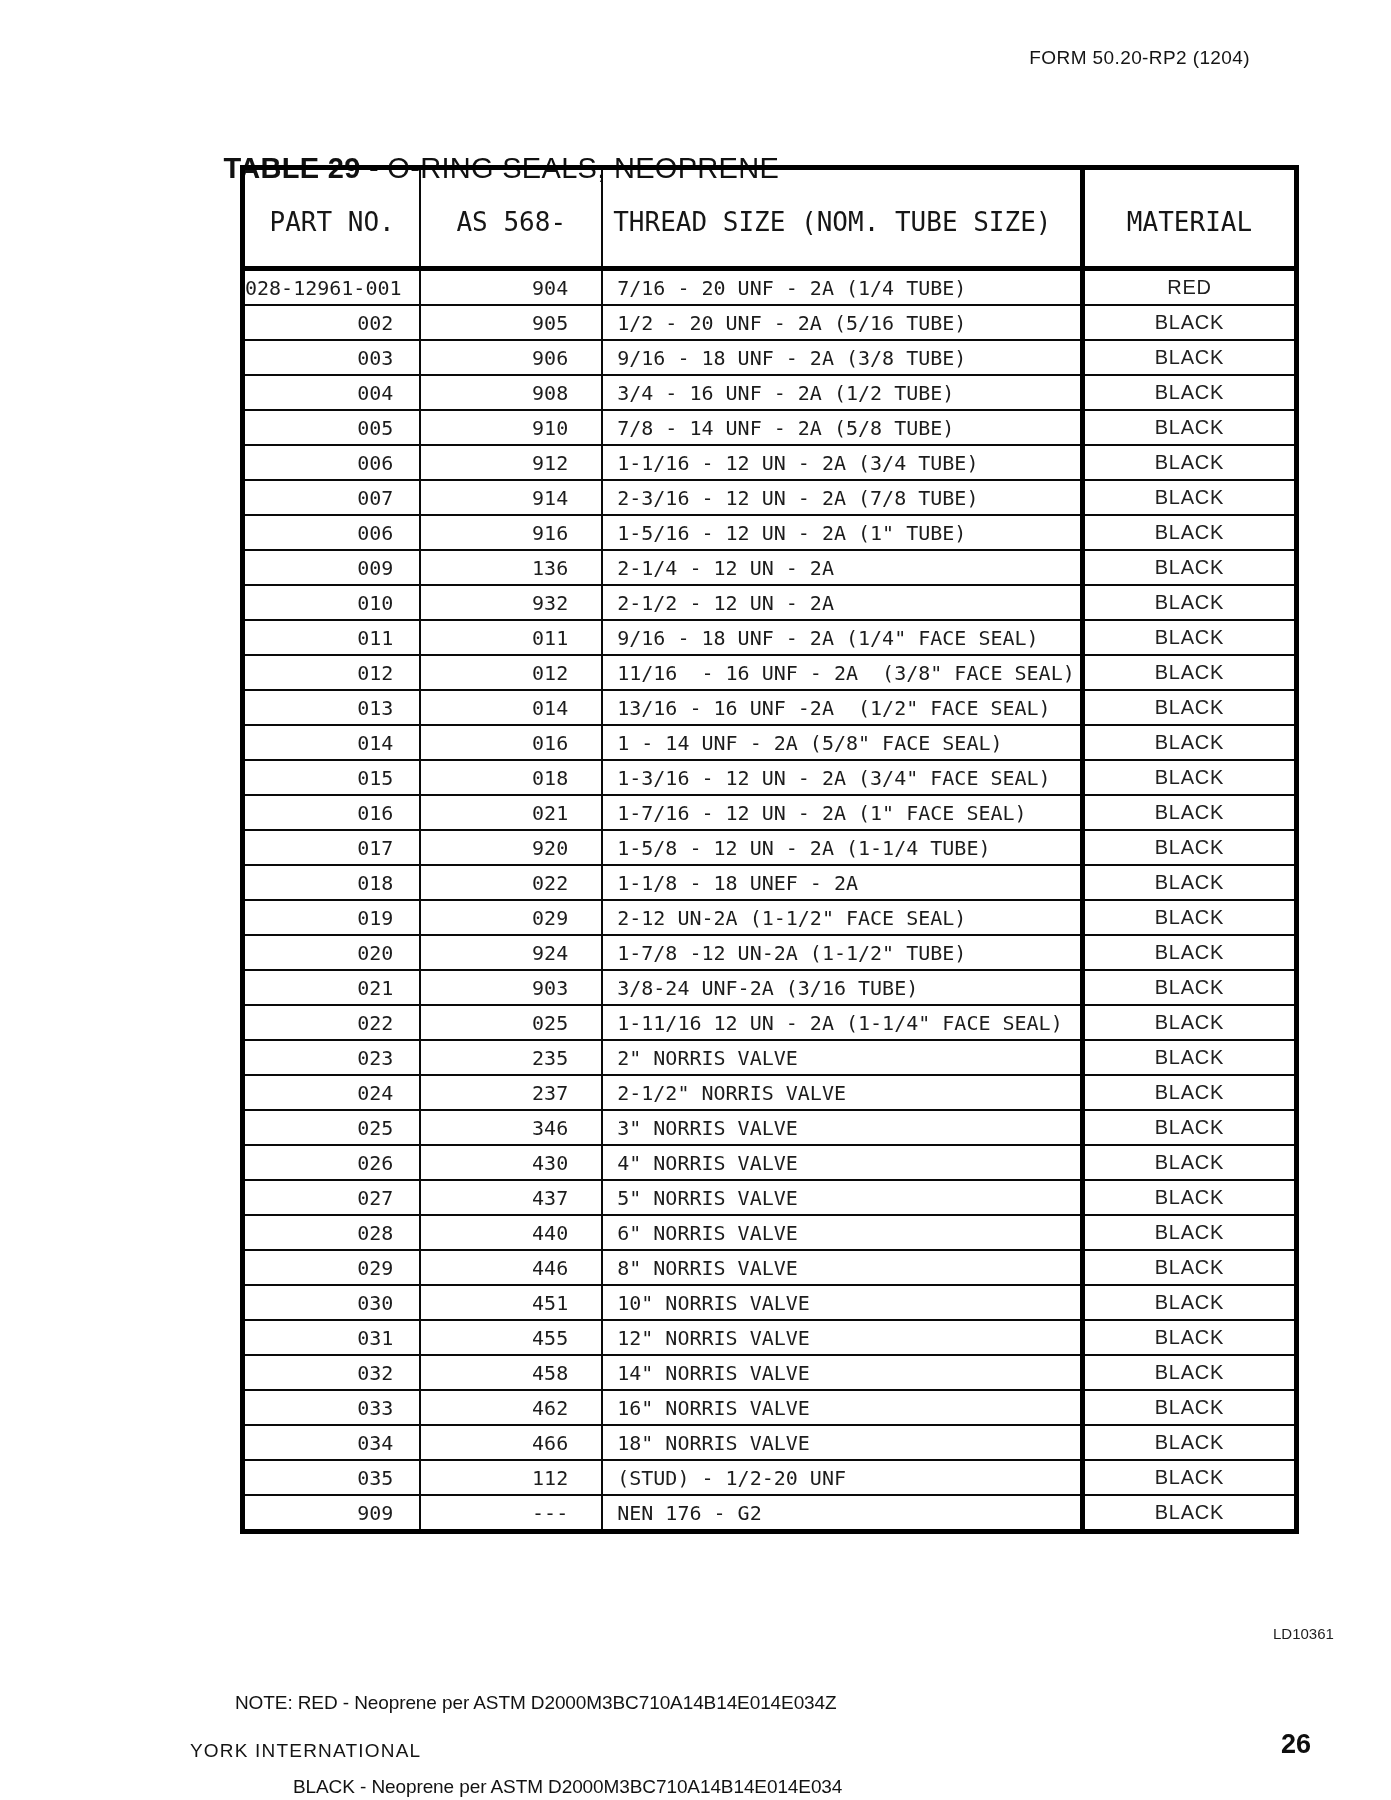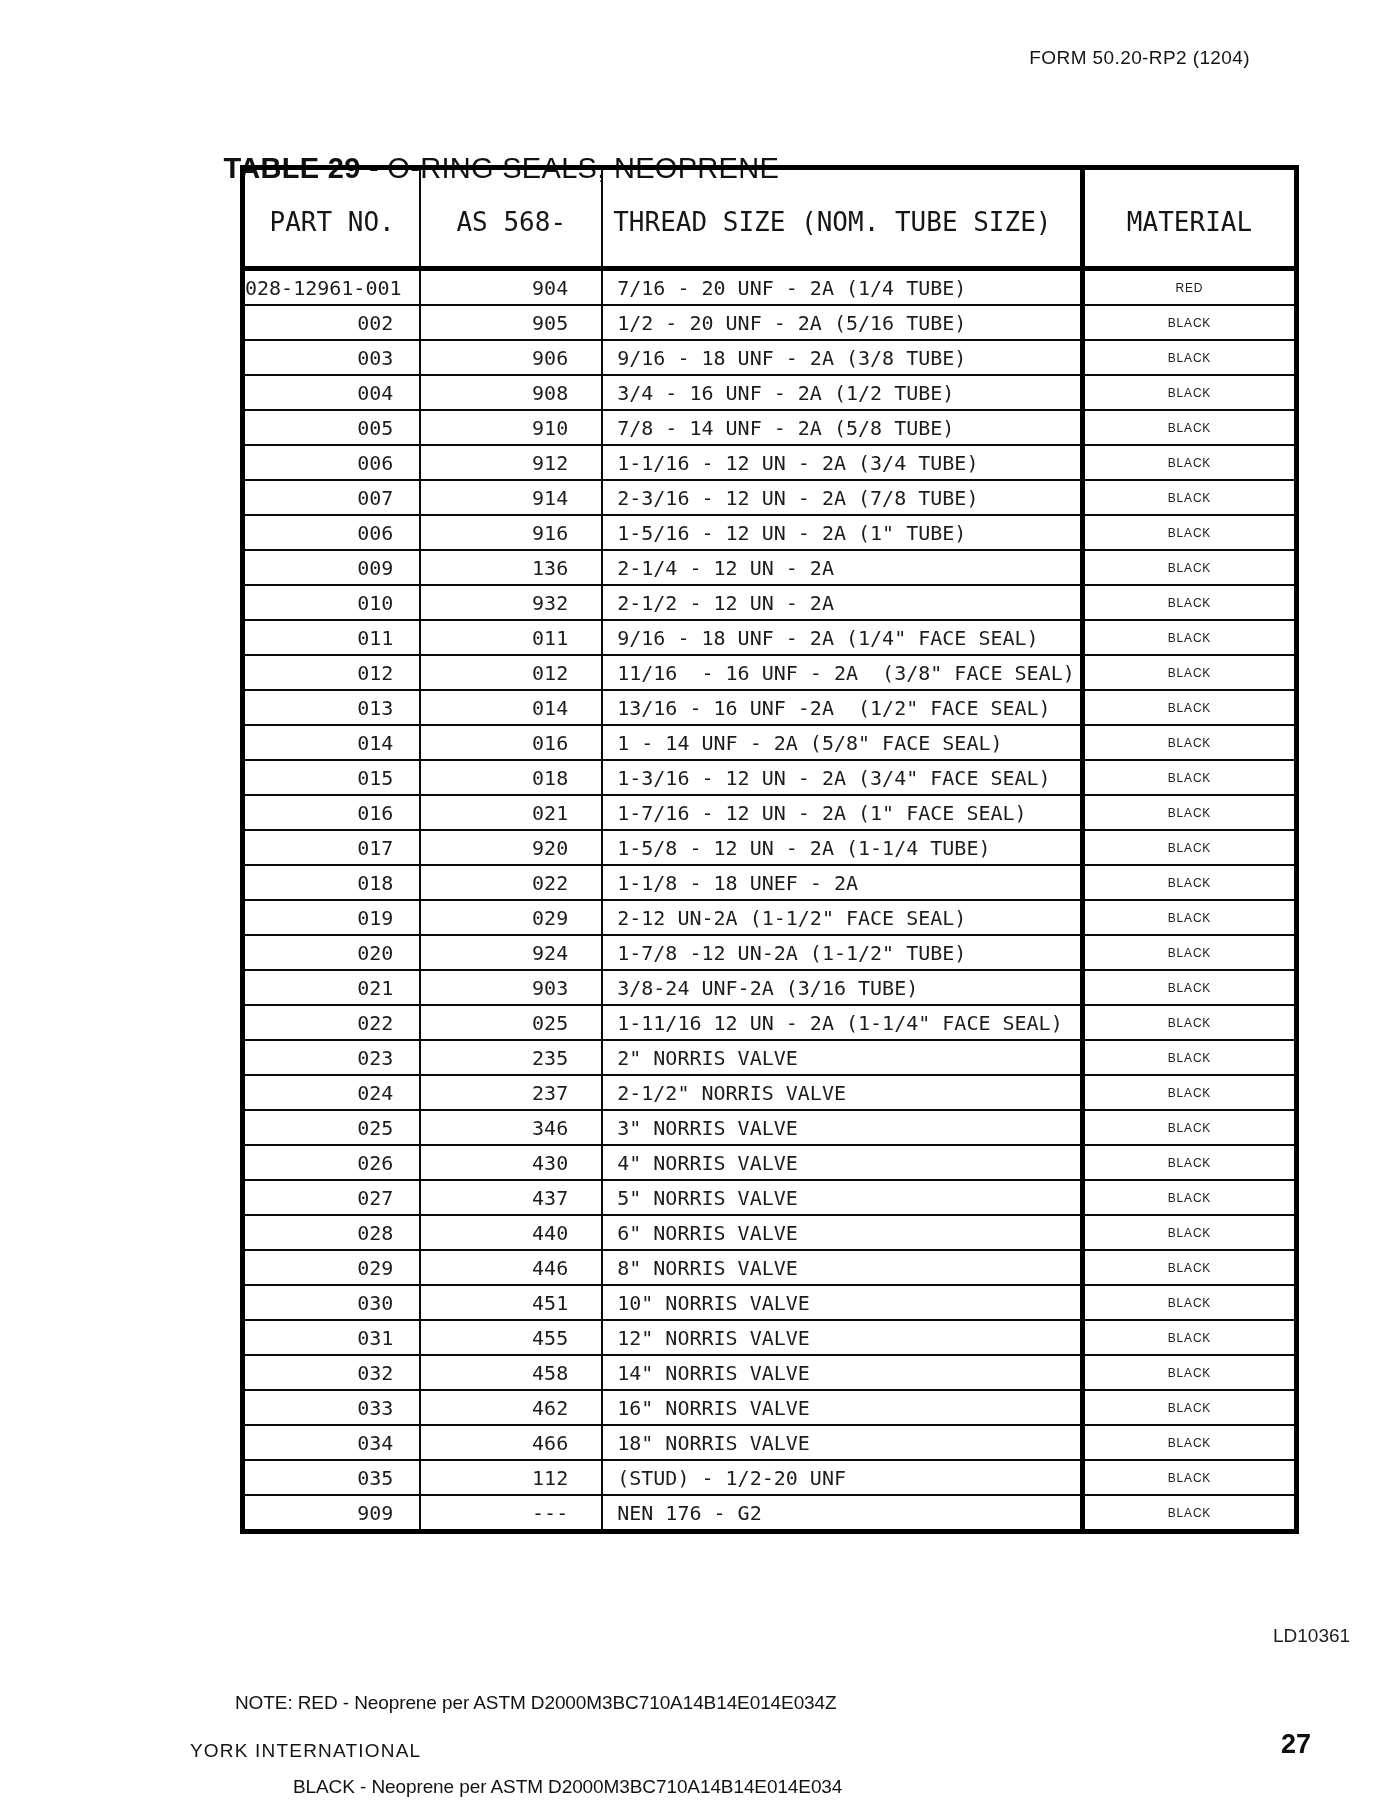--- a/index.html
+++ b/index.html
@@ -93,7 +93,7 @@
   .seal-table td.c3 {
     text-align: center;
     font-family: "Liberation Sans", sans-serif;
-    font-size: 12px;
+    font-size: 20px;
     letter-spacing: 0.8px;
     color: #202020;
   }

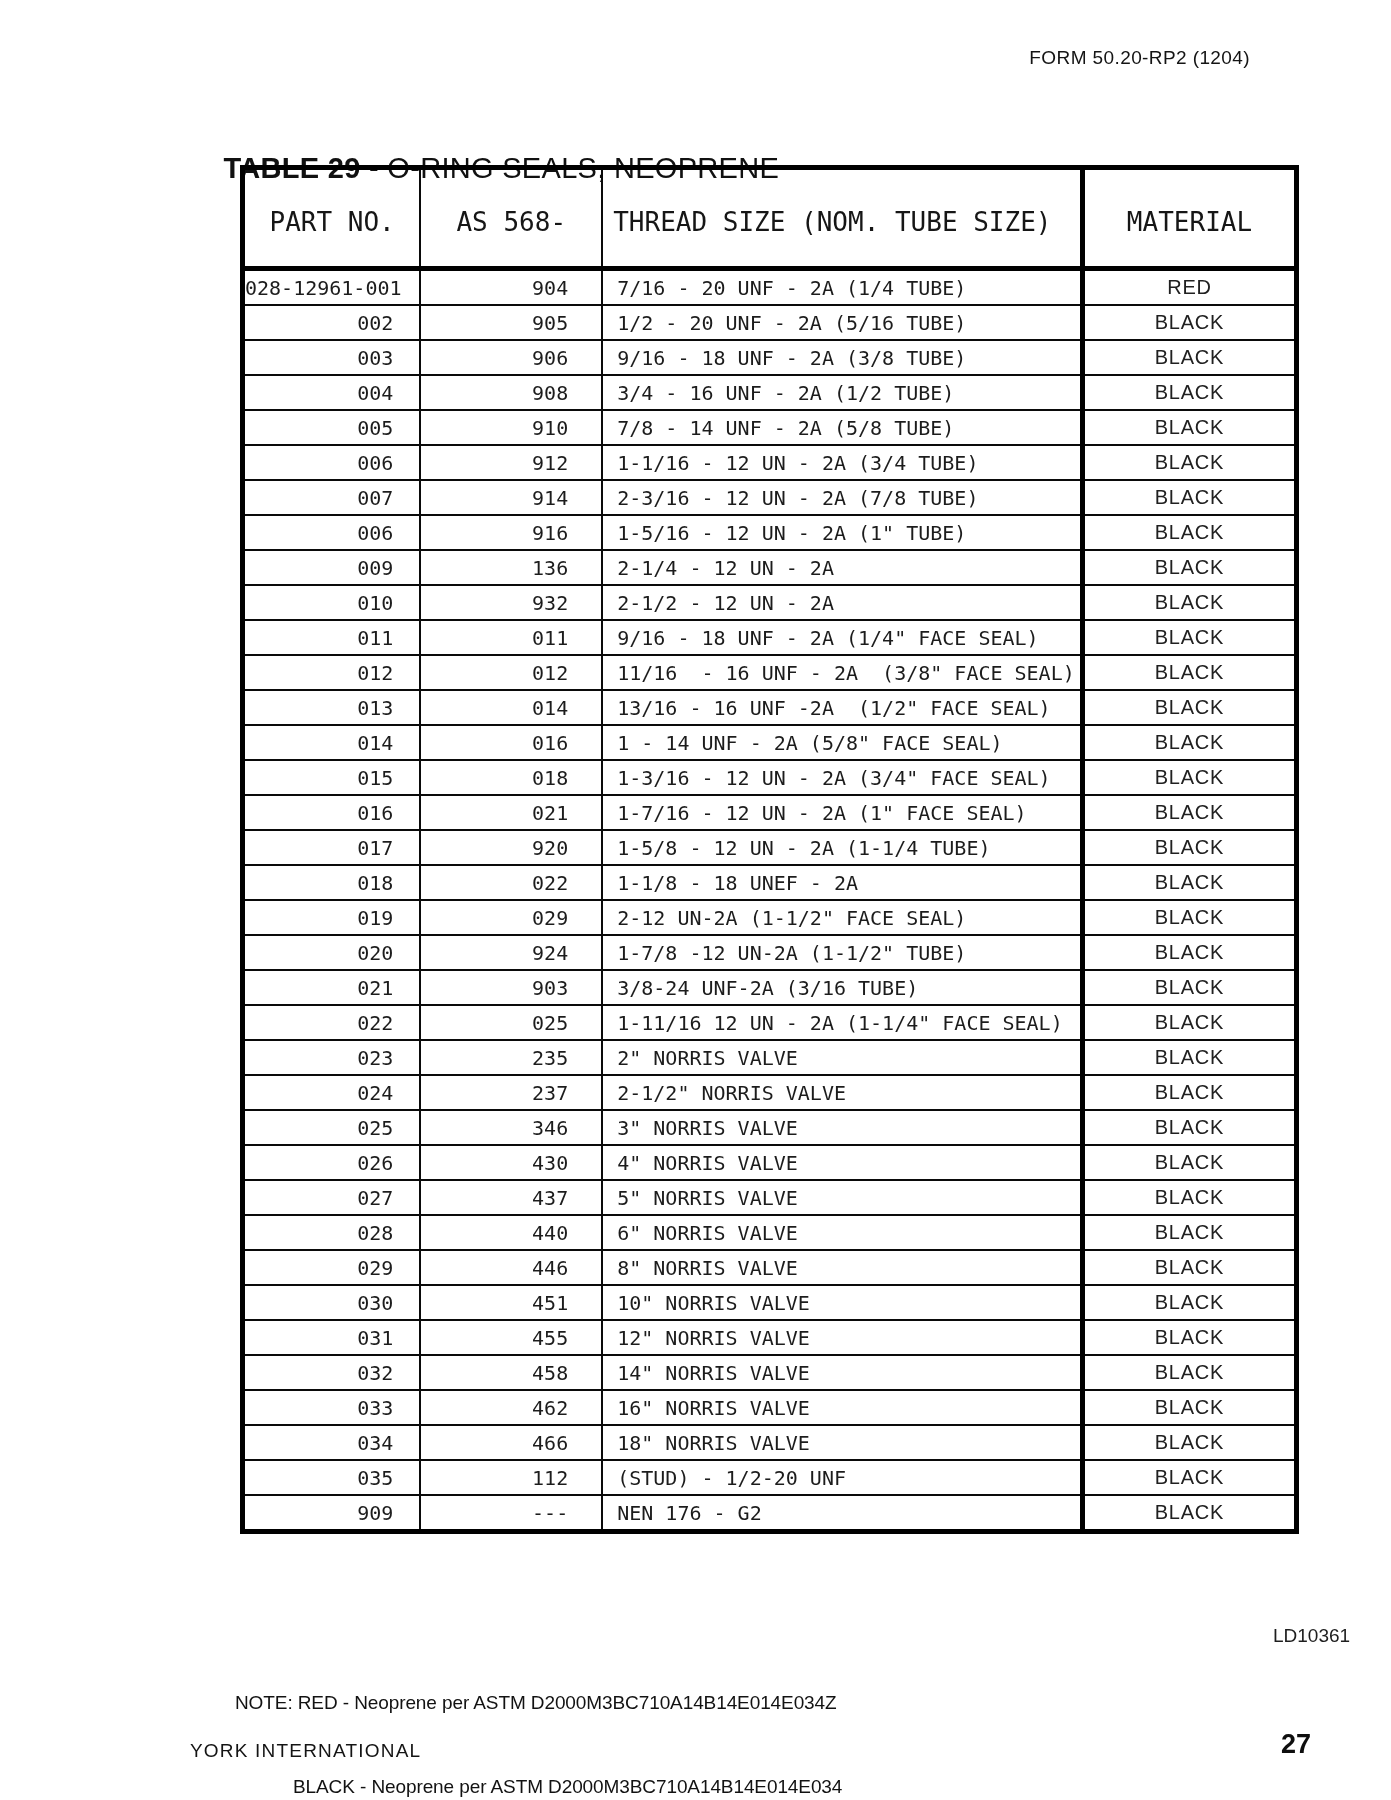--- a/index.html
+++ b/index.html
@@ -103,7 +103,7 @@
     position: absolute;
     left: 1245px;
     top: 1625px;
-    font-size: 19px;
+    font-size: 15px;
     color: #1e1e1e;
   }
 

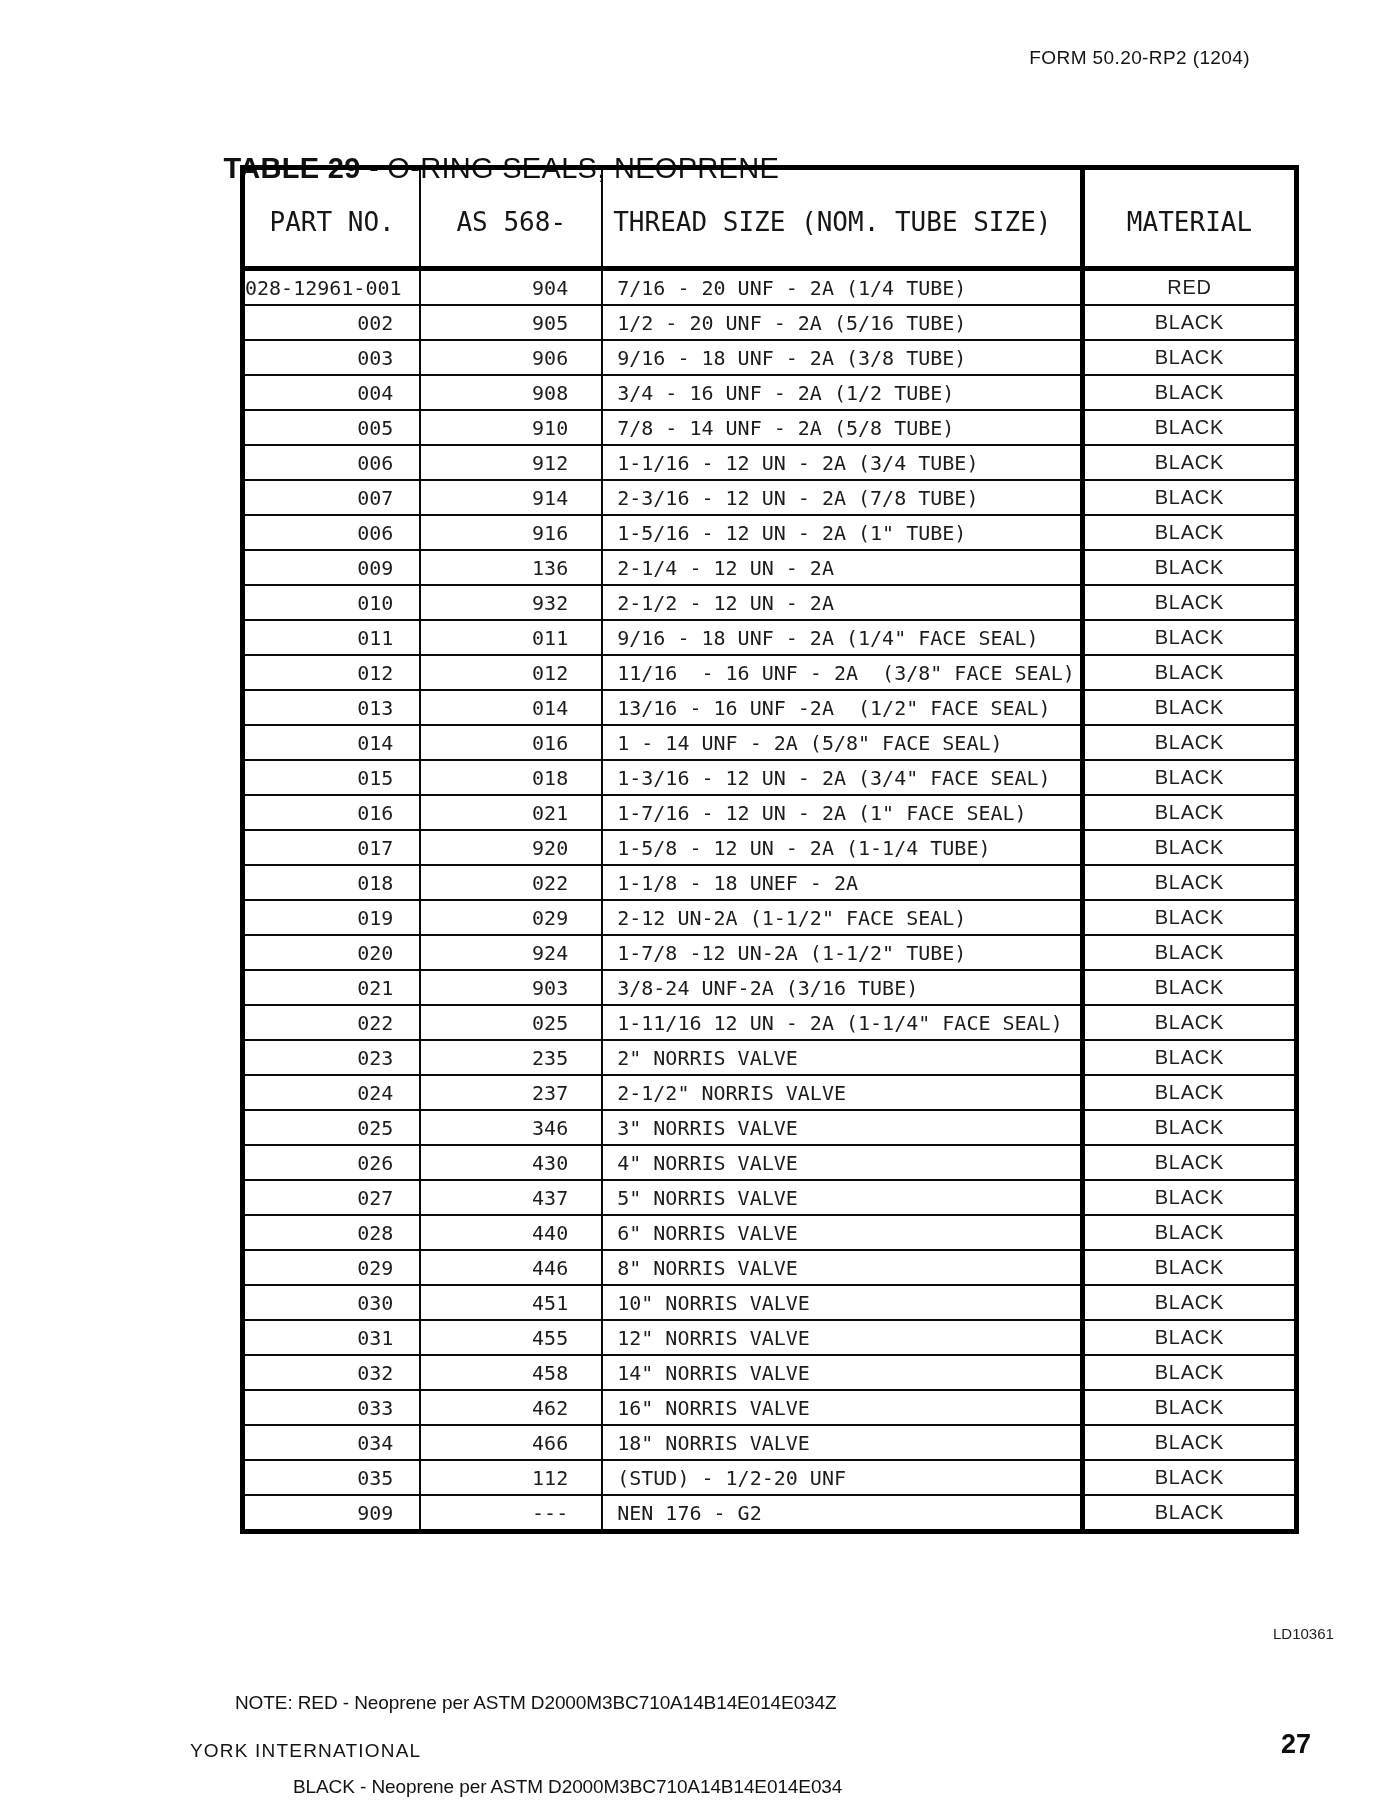--- a/index.html
+++ b/index.html
@@ -395,7 +395,7 @@
 
   <div class="footer-left">YORK INTERNATIONAL</div>
 
-  <div class="page-number">27</div>
+  <div class="page-number">26</div>
 
 </div>
 

